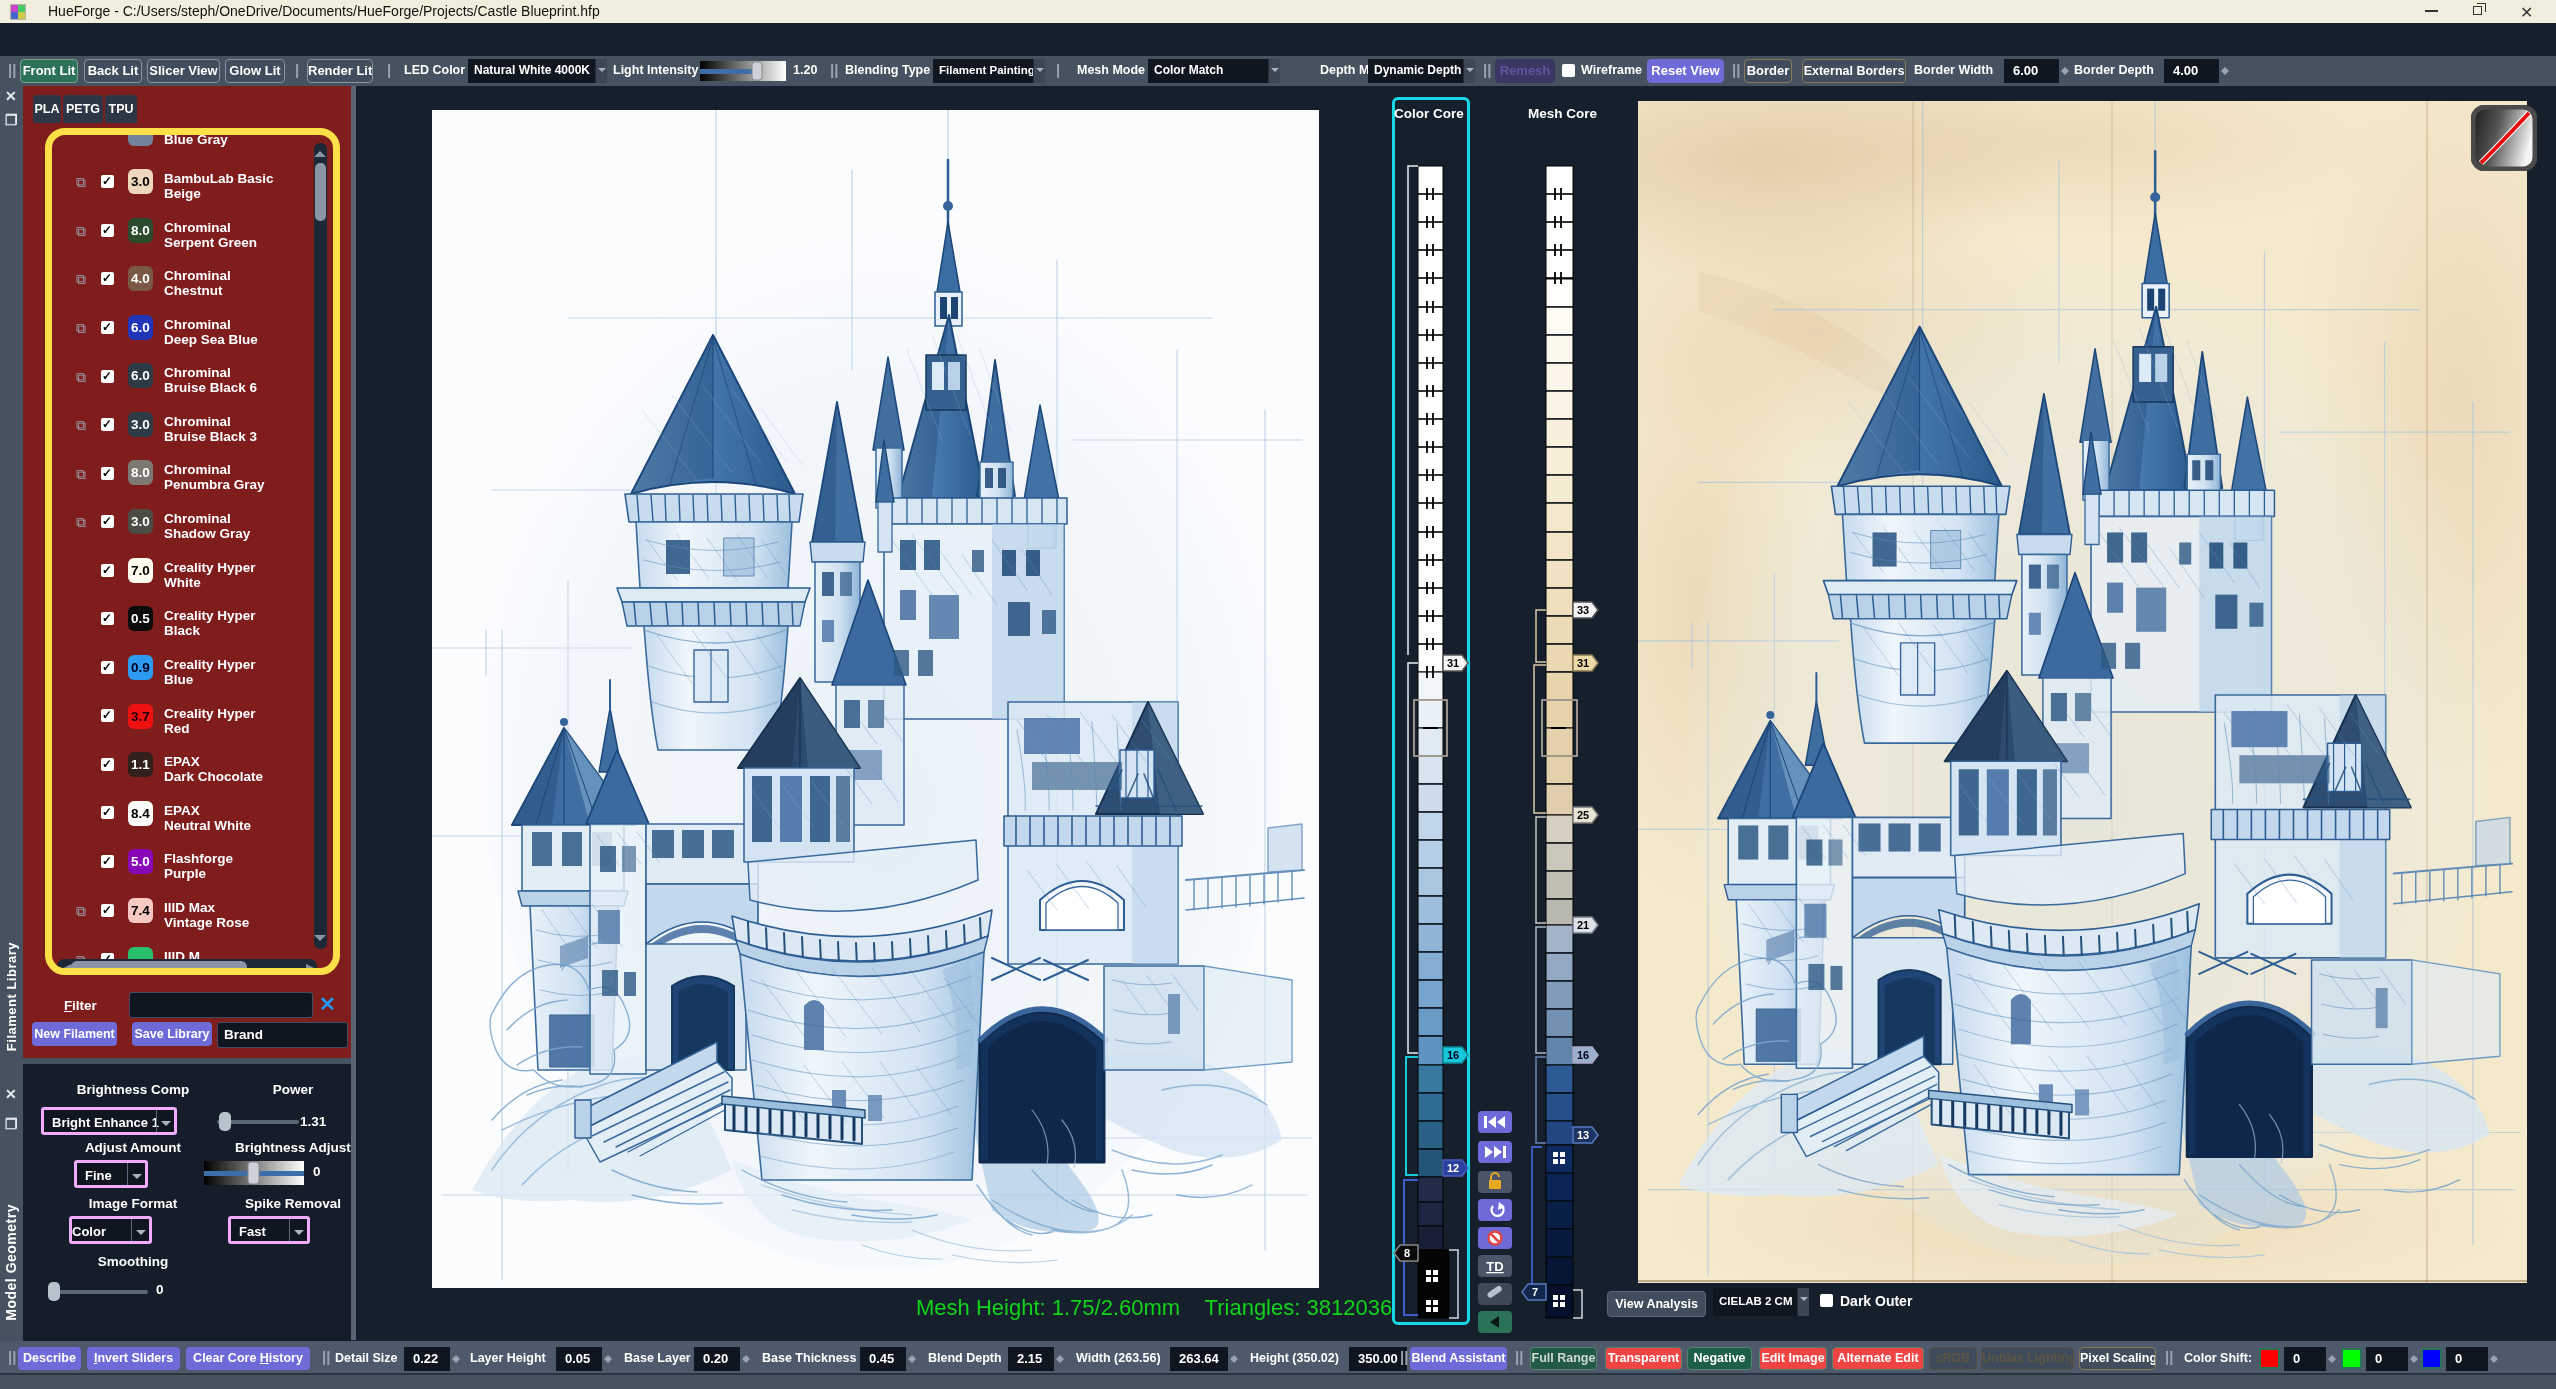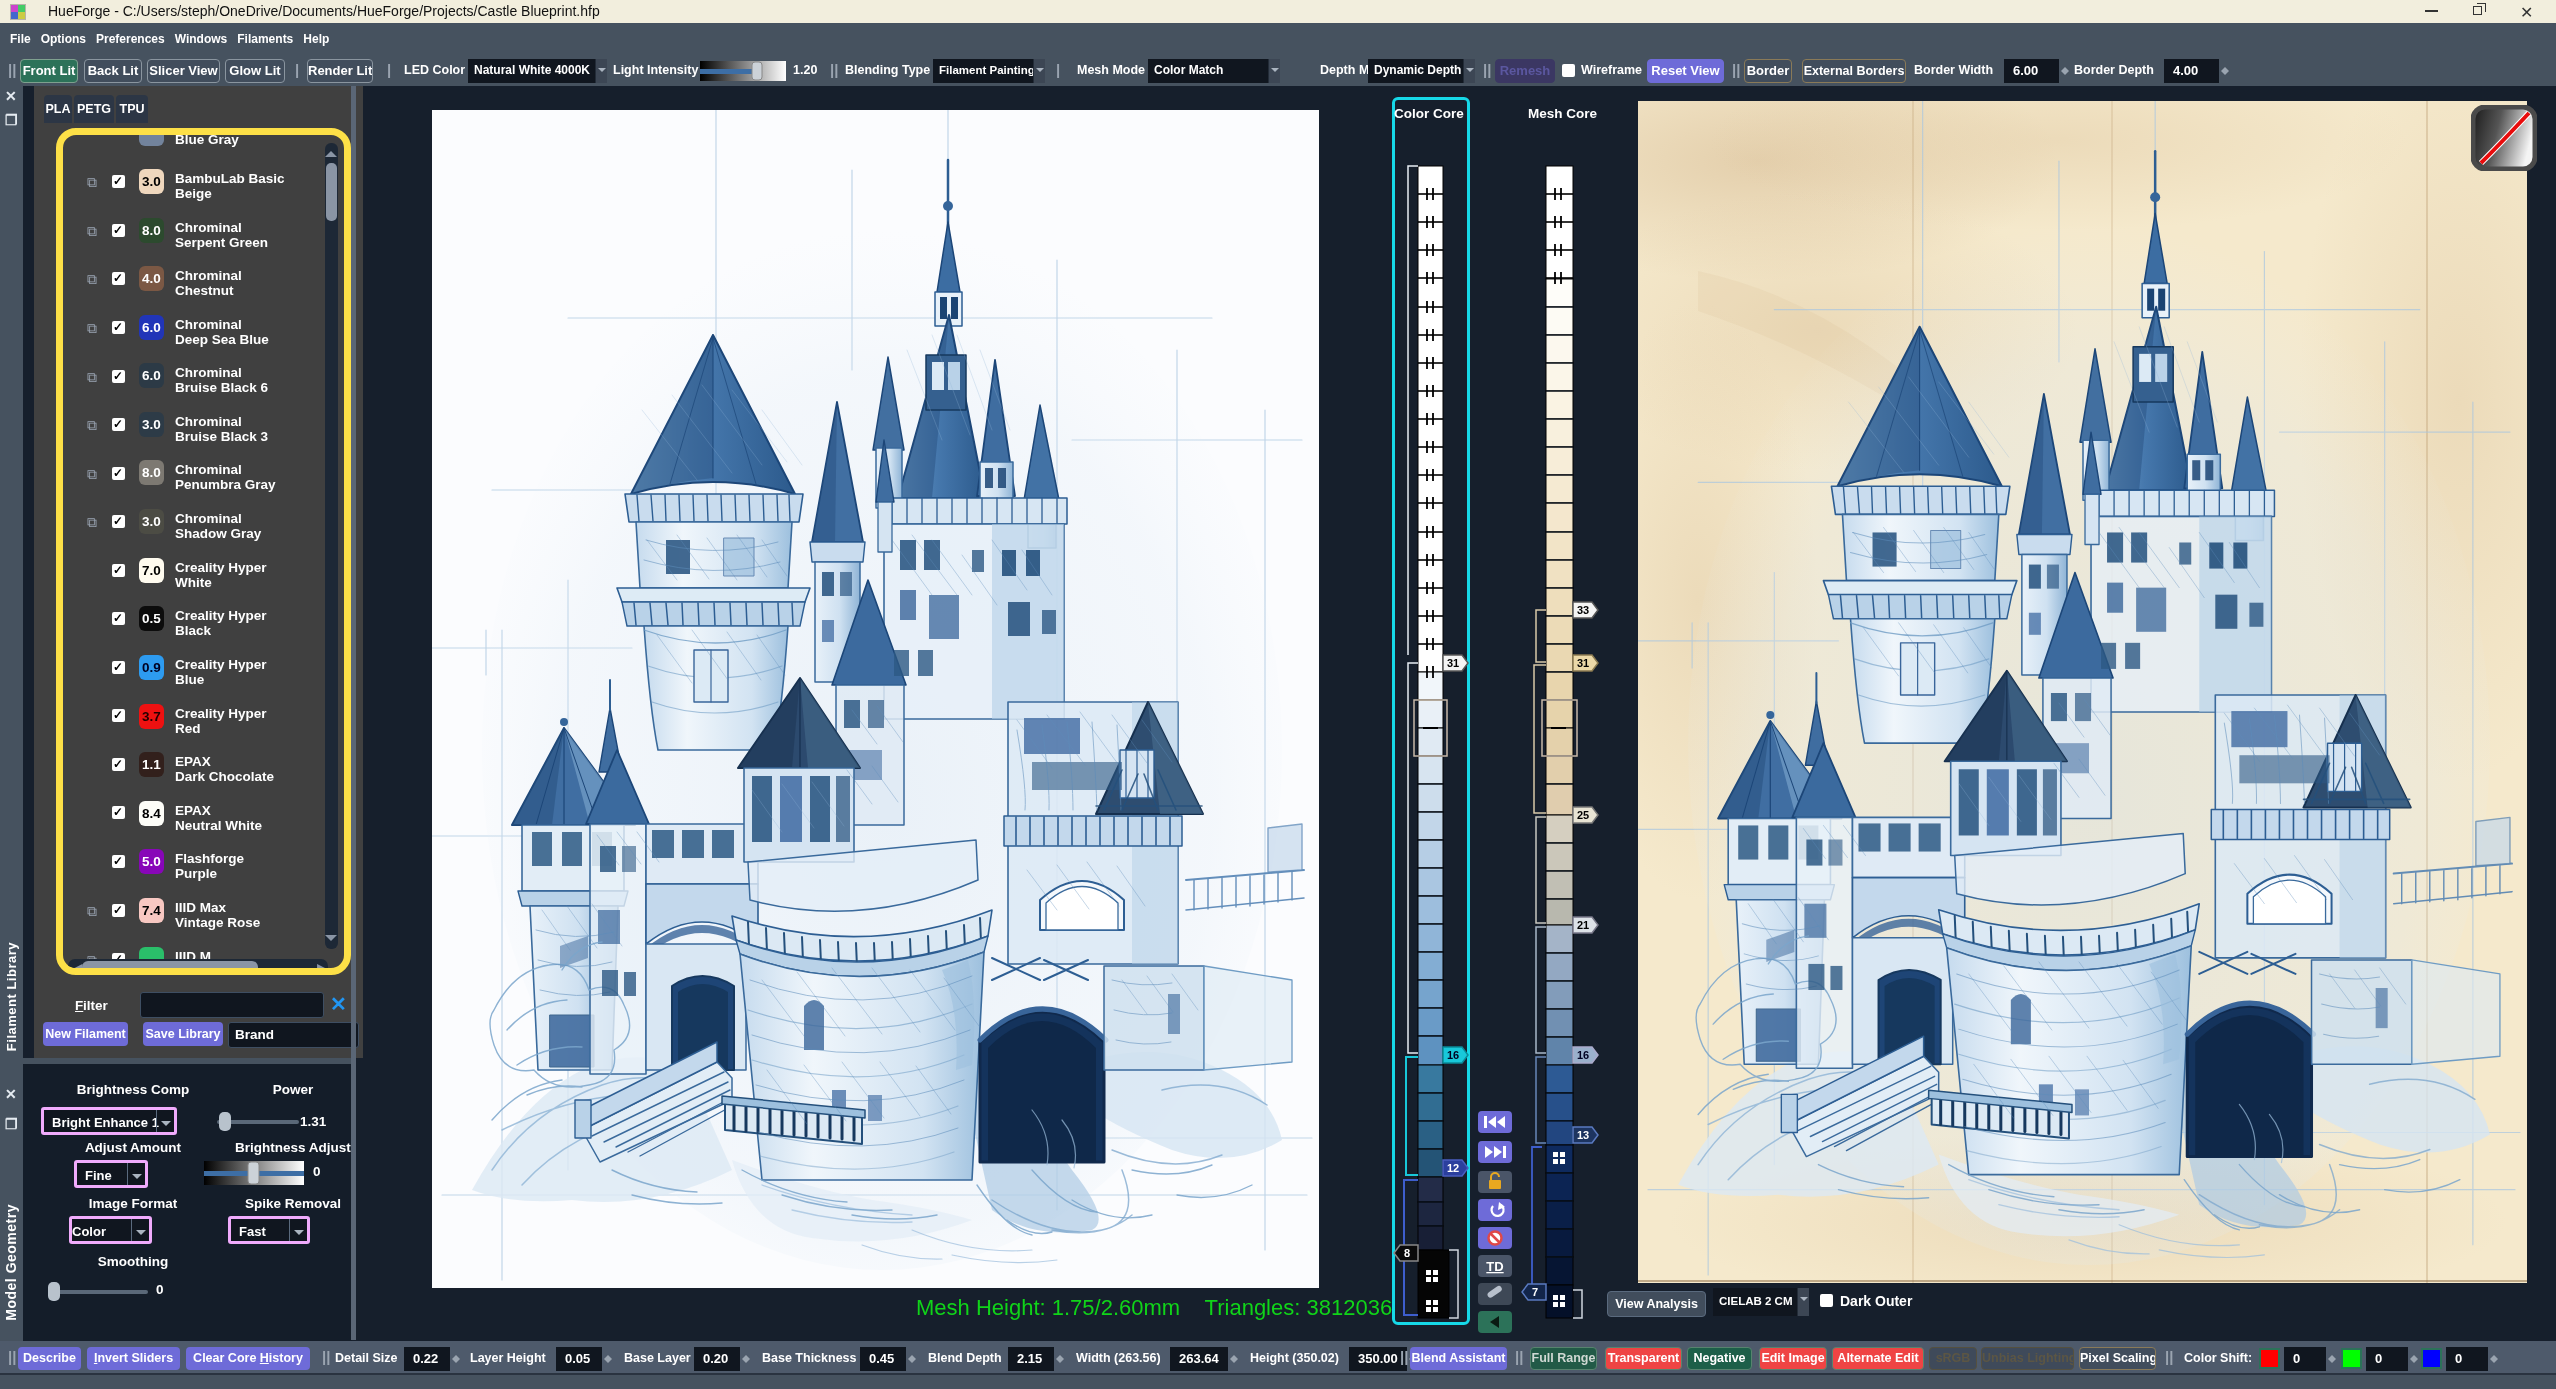--- a/index.html
+++ b/index.html
@@ -105,9 +105,6 @@
     <div class="abs" style="left:2520px;top:3px;font-size:16px;color:#333">✕</div>
   </div>
 
-  <div id="menubar" class="abs">
-    <span class="menuitem" style="margin-left:5px">File</span><span class="menuitem">Options</span><span class="menuitem">Preferences</span><span class="menuitem">Windows</span><span class="menuitem">Filaments</span><span class="menuitem">Help</span>
-  </div>
 
   <div id="toolbar" class="abs">
     <div class="vsep" style="left:8px">||</div>

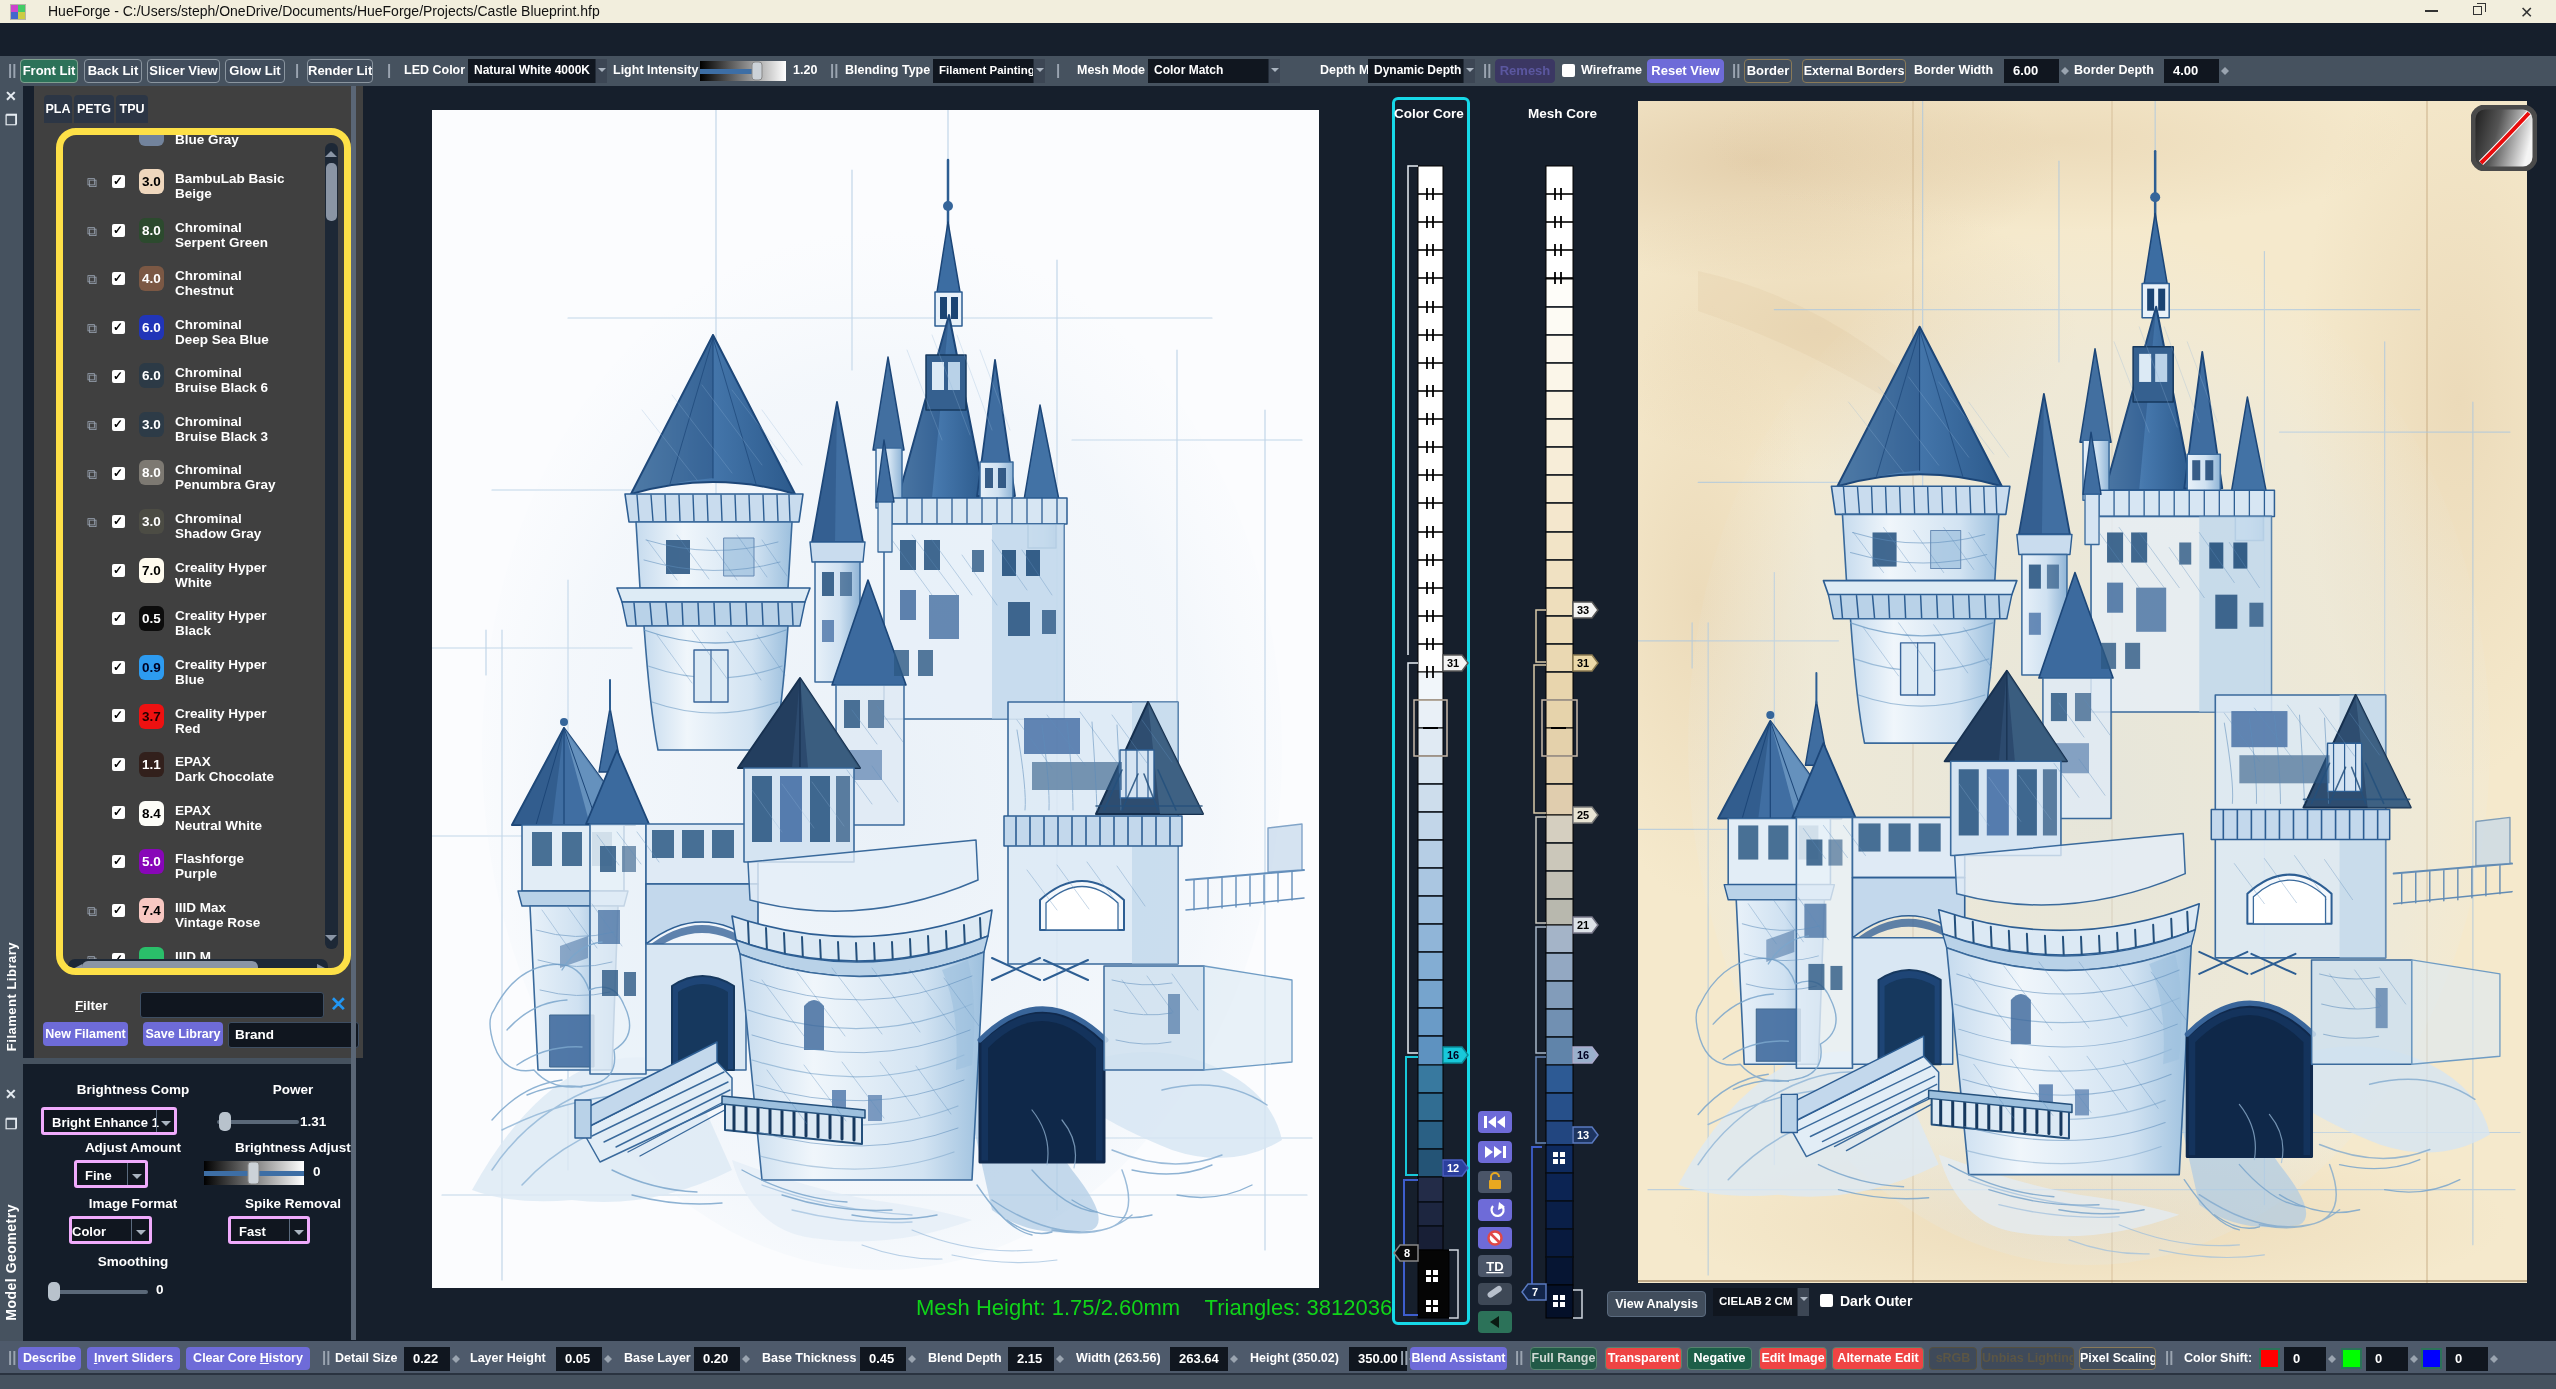--- a/index.html
+++ b/index.html
@@ -42,7 +42,7 @@
 
   
   #dockstrip { left:0; top:86px; width:23px; height:1255px; background:#46525f; }
-  #fpanel { left:34px; top:86px; width:329px; height:972px; background:#404040; }
+  #fpanel { left:23px; top:86px; width:329px; height:972px; background:#7f1d1d; }
   #splitter { left:351px; top:86px; width:5px; height:1254px; background:#5a6676; }
   #mgpanel { left:23px; top:1064px; width:329px; height:277px; background:#141d29; }
   #hdiv { left:0; top:1058px; width:352px; height:6px; background:#46525f; }

